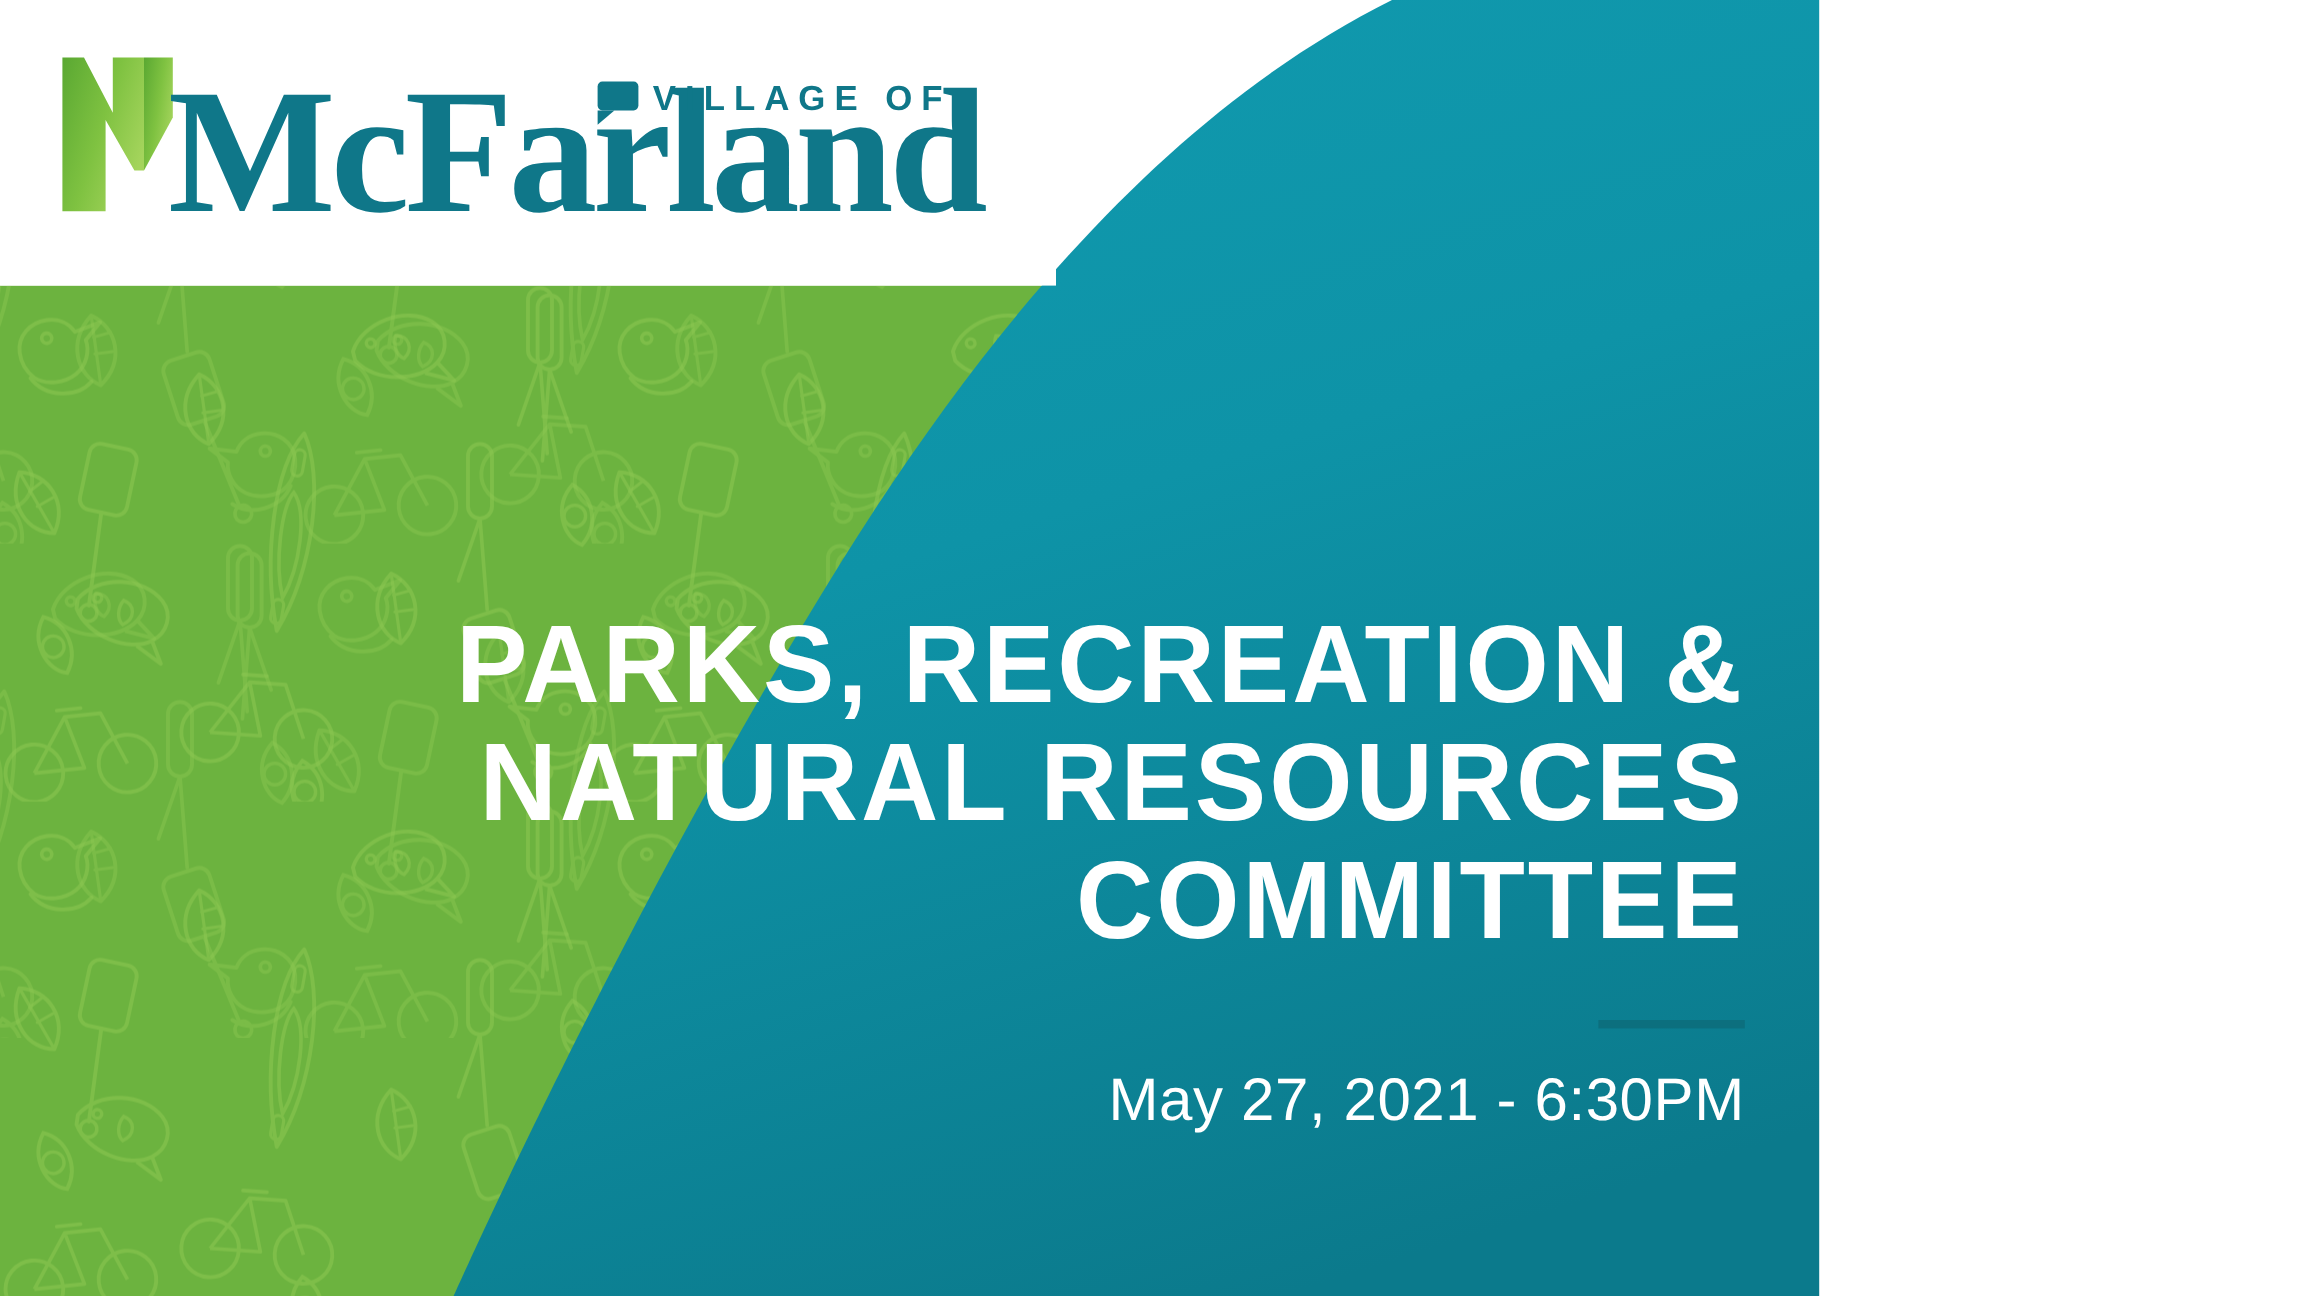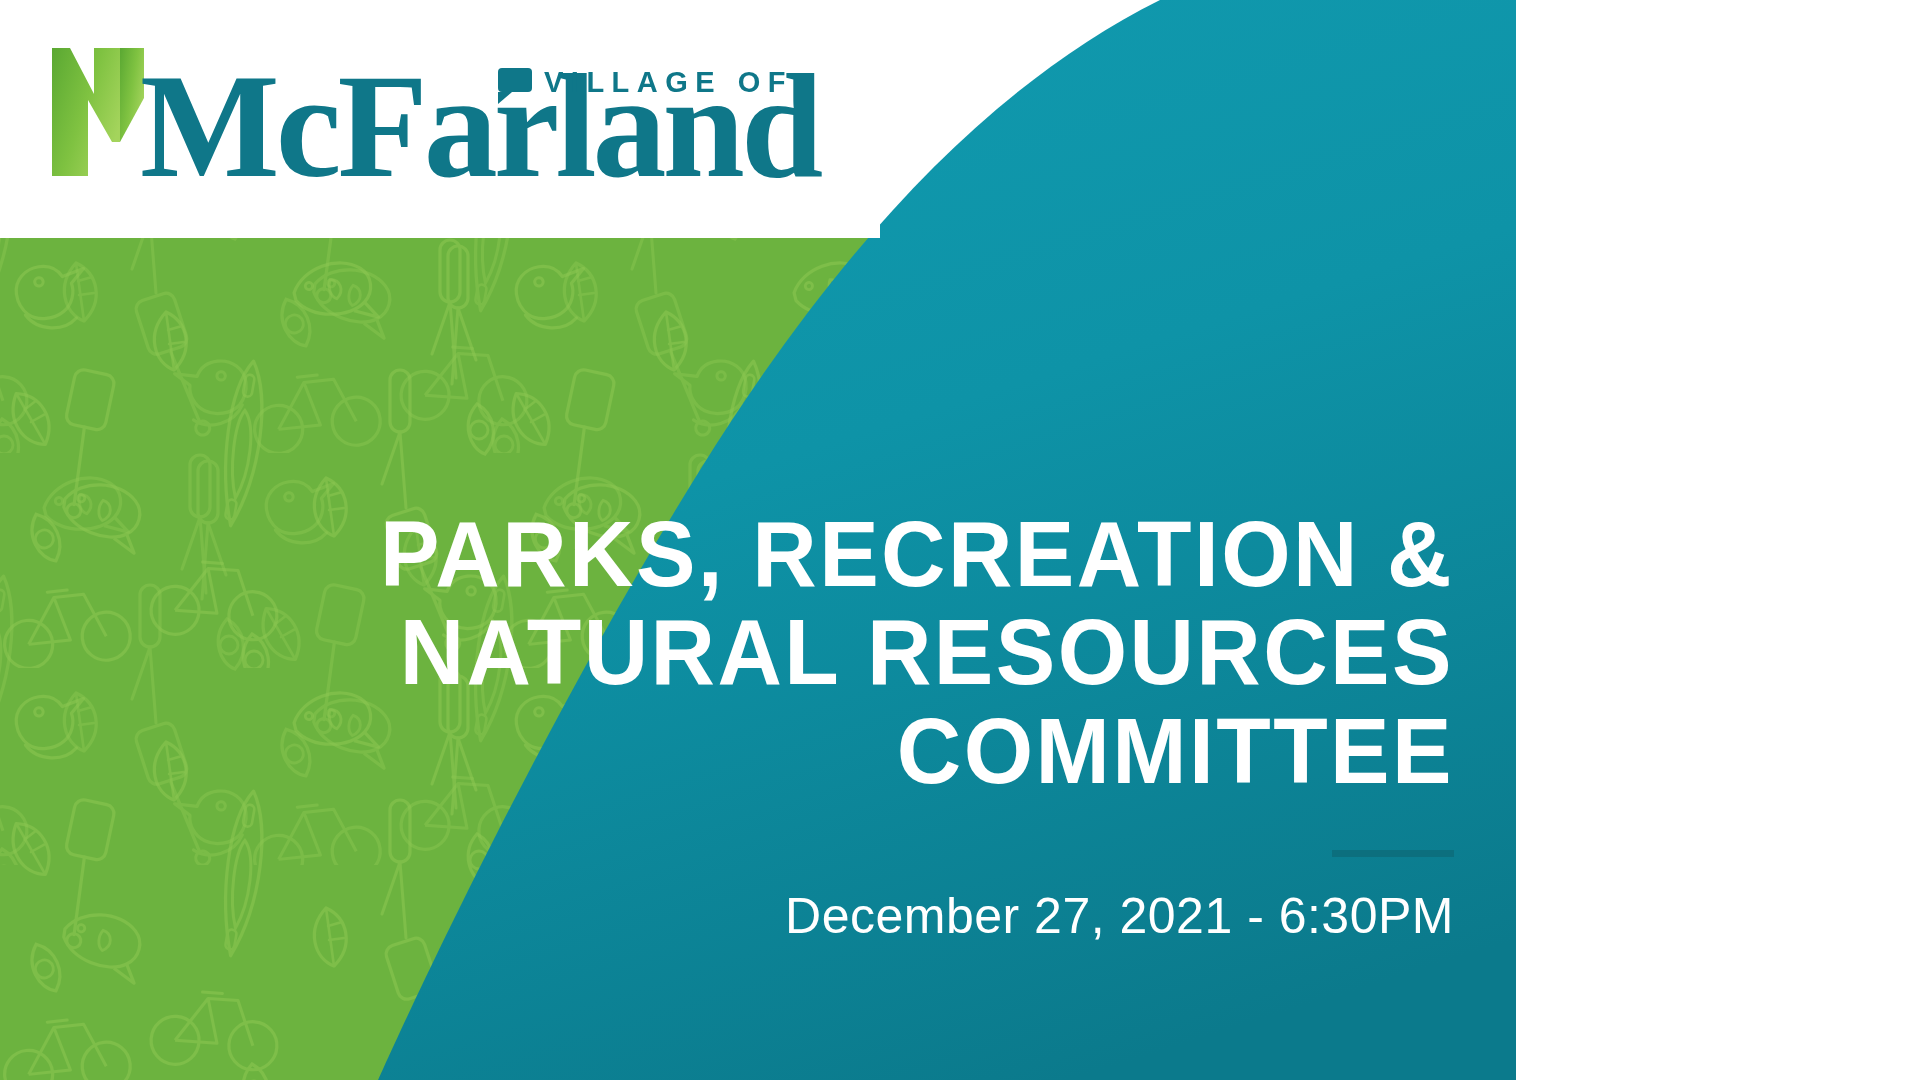--- a/index.html
+++ b/index.html
@@ -244,7 +244,7 @@
       <span class="rule"></span>
     </div>
 
-    <div class="date">December 27, 2021 - 6:30PM</div>
+    <div class="date">May 27, 2021 - 6:30PM</div>
   </div>
 
 </div>

